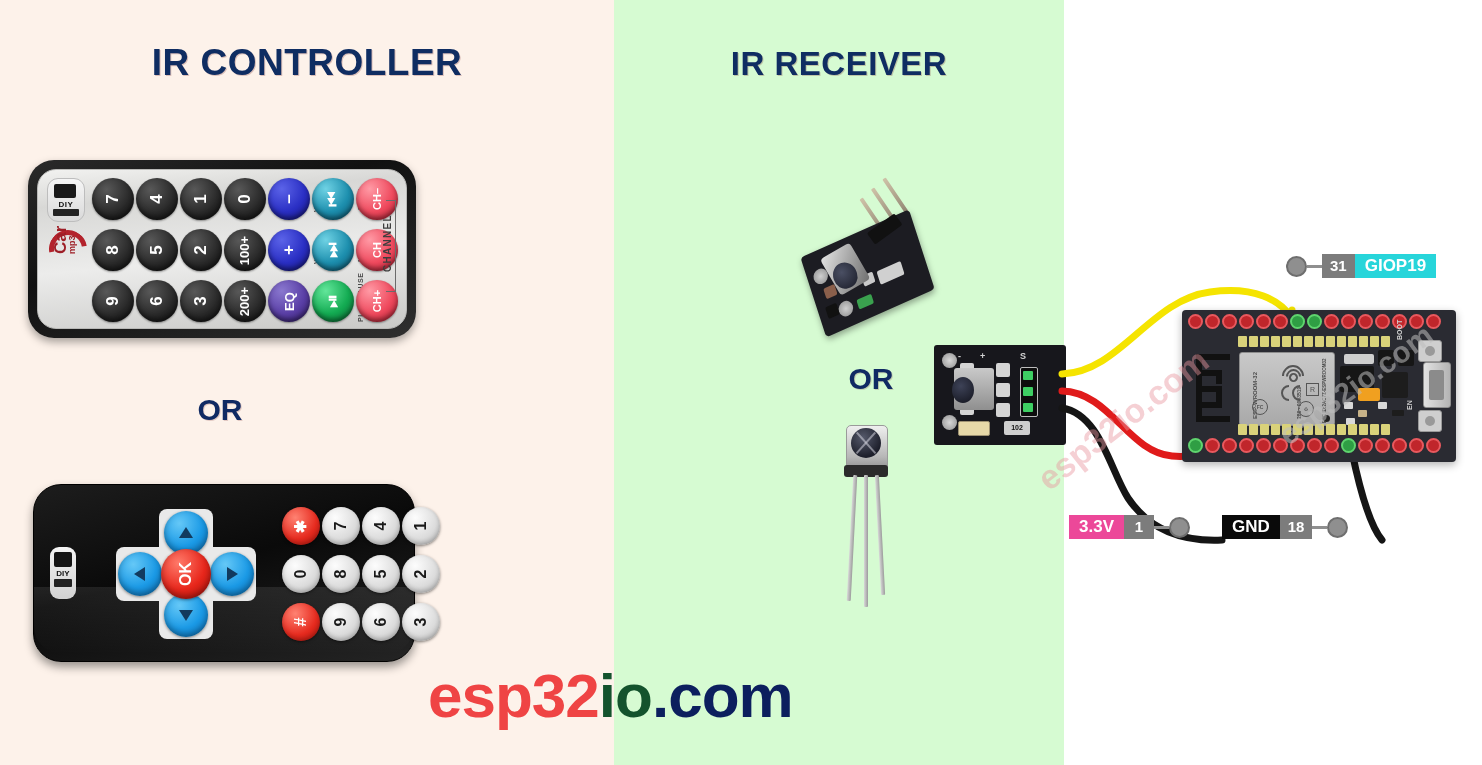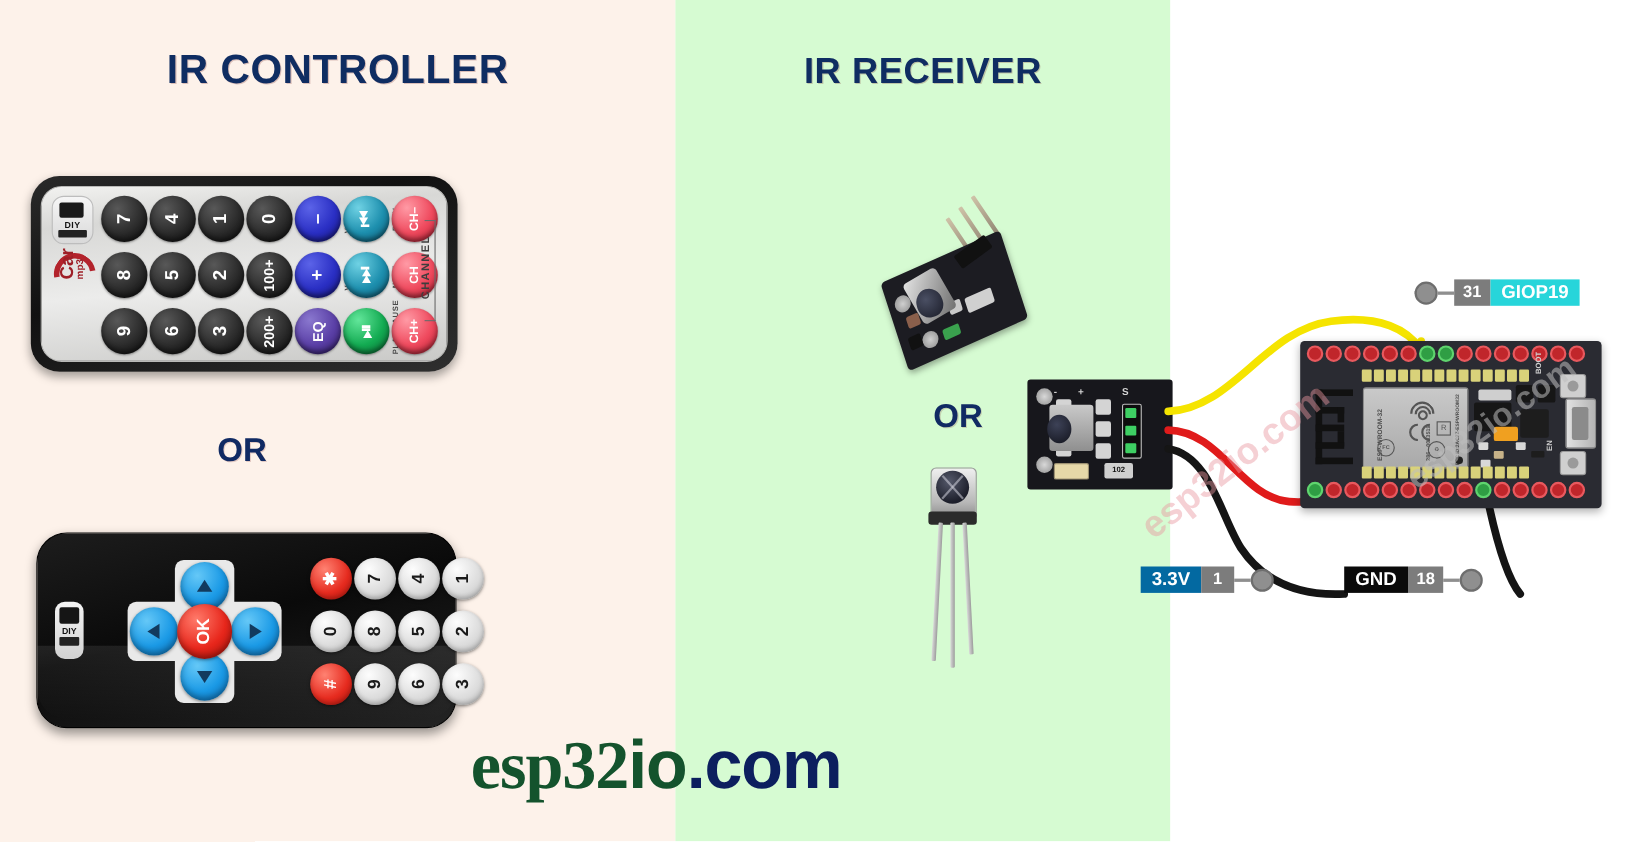--- a/index.html
+++ b/index.html
@@ -174,7 +174,7 @@
   #label-gpio{left:1286px;top:253px;}
   #label-gpio .nm{background:#27d5da;}
   #label-33v{left:1037px;top:514px;}
-  #label-33v .nm{background:#0369a1;}
+  #label-33v .nm{background:#ec4899;margin-left:32px;}
   #label-gnd{left:1222px;top:514px;}
   #label-gnd .nm{background:#0a0a0a;}
 

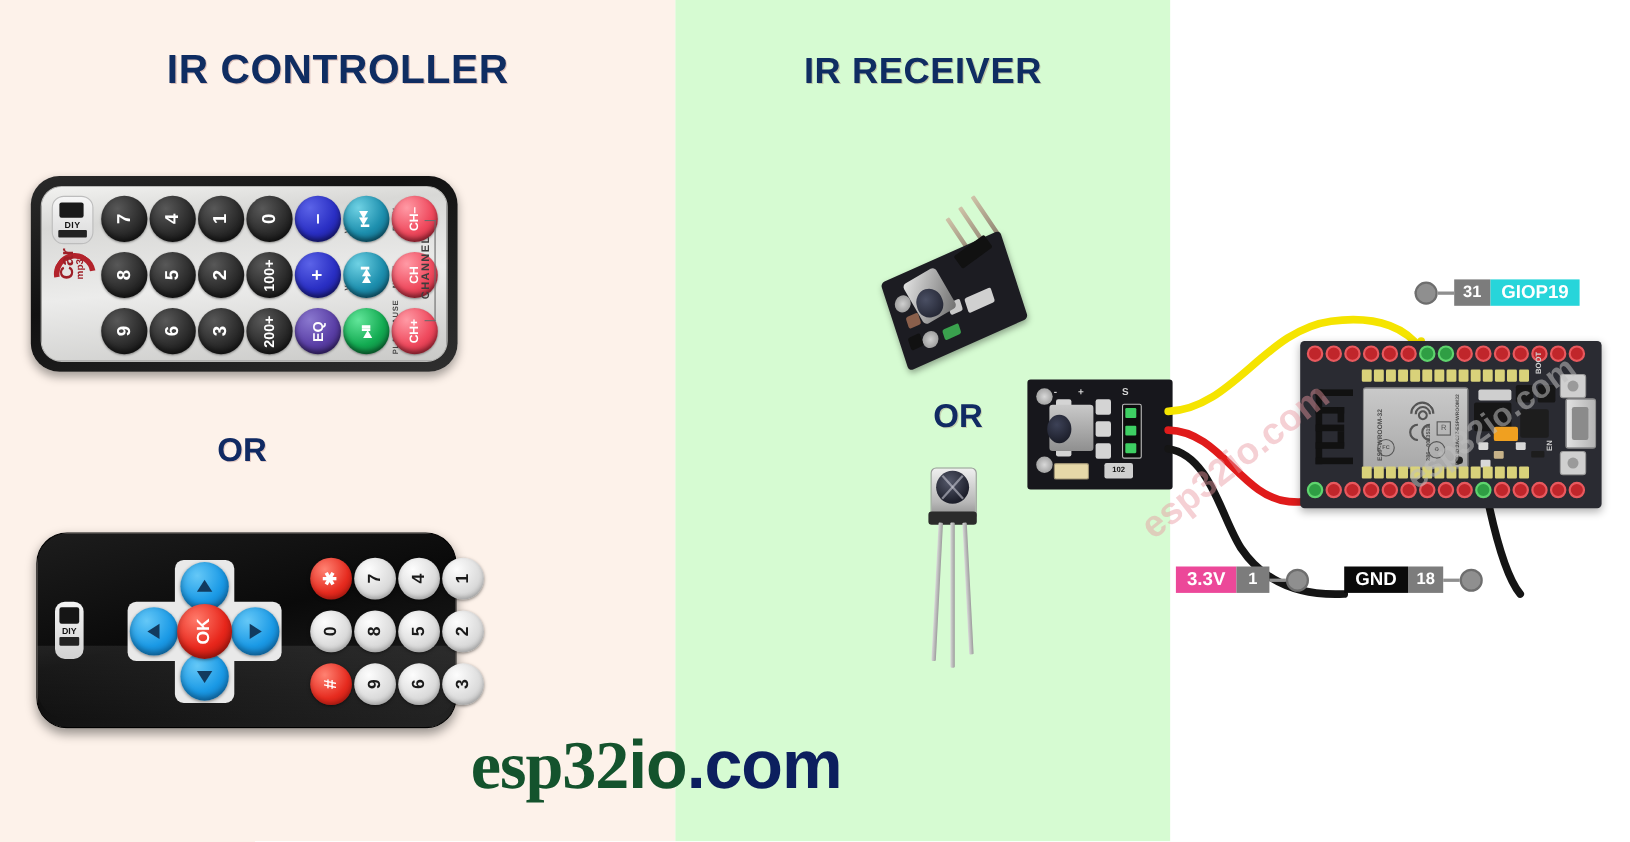--- a/index.html
+++ b/index.html
@@ -27,7 +27,7 @@
   
   #logo{position:absolute;left:428px;top:660px;font-size:62px;font-weight:bold;
         font-family:"Liberation Sans",sans-serif;letter-spacing:-1px;white-space:nowrap;}
-  #logo .c1{color:#14532d;font-family:Liberation Serif, serif;}
+  #logo .c1{color:#ef4444;}
   #logo .c2{color:#14532d;}
   #logo .c3{color:#0c1f5e;}
 

